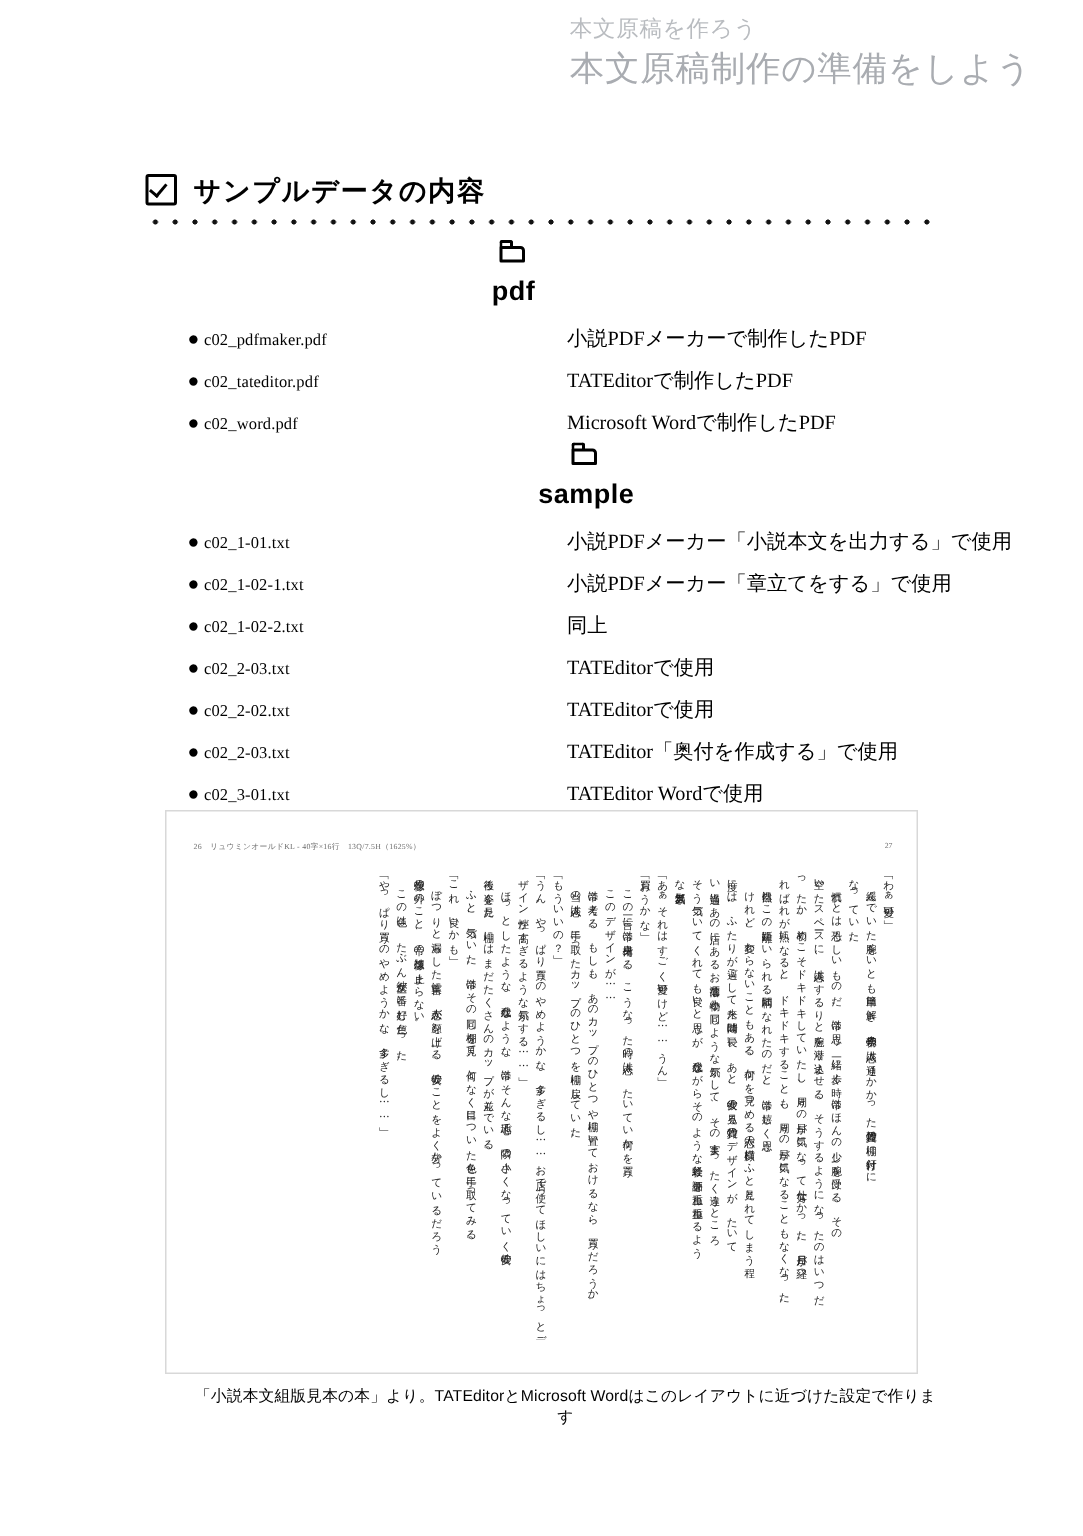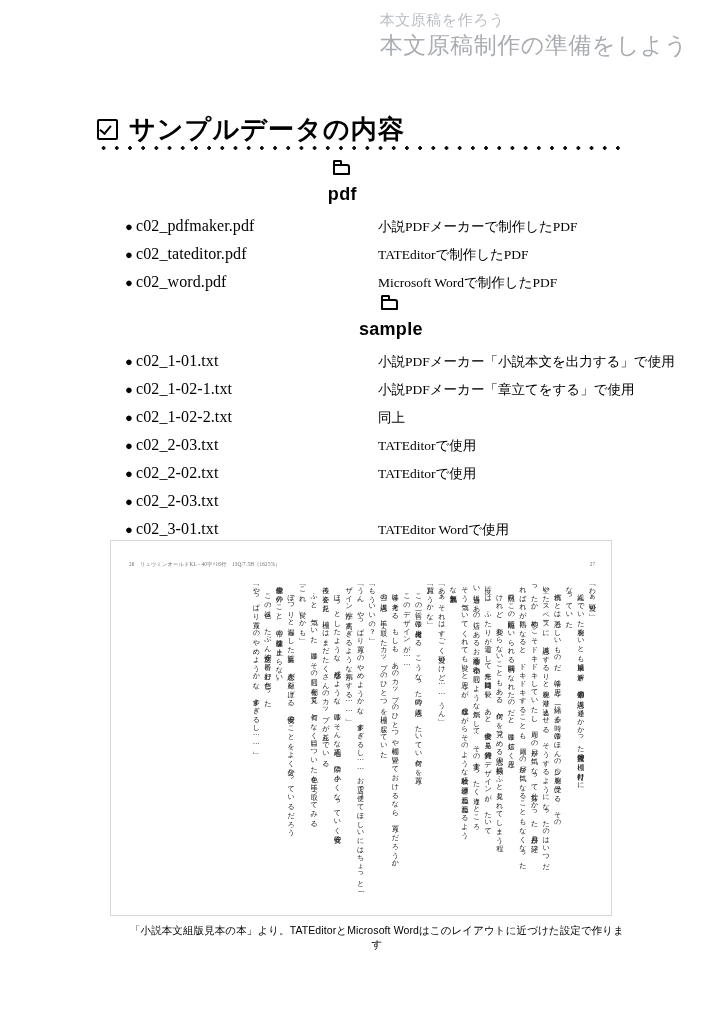--- a/index.html
+++ b/index.html
@@ -72,7 +72,7 @@
     transform: rotate(40deg);
   }
   .section-heading .title {
-    font-size: 26px;
+    font-size: 18px;
     font-weight: bold;
     letter-spacing: 1.2px;
     line-height: 1;

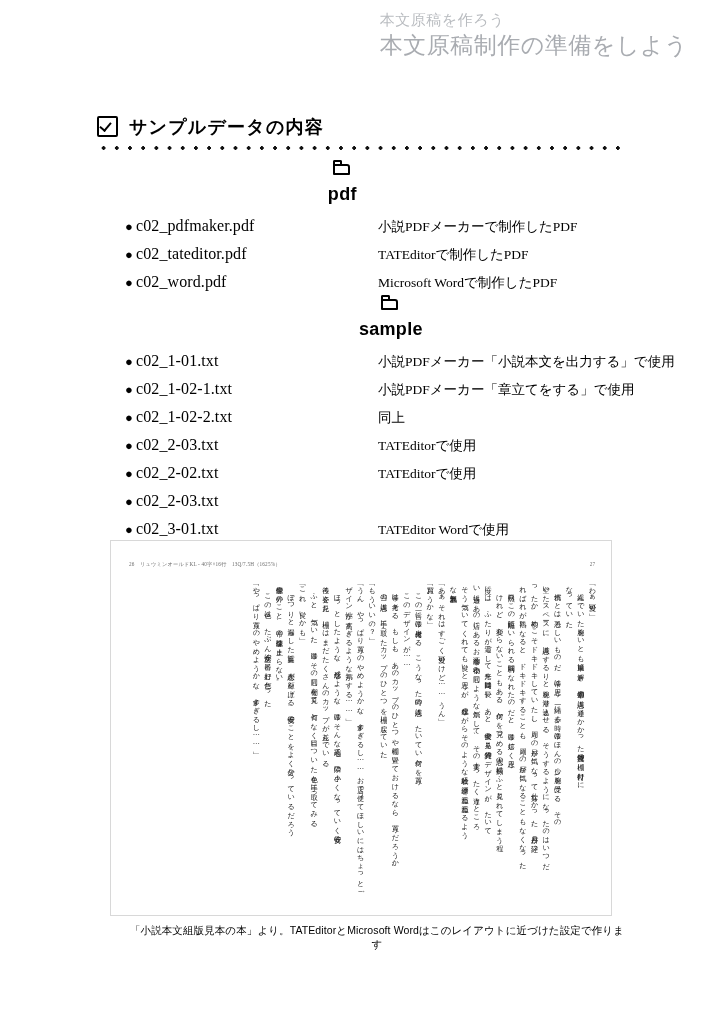--- a/index.html
+++ b/index.html
@@ -156,7 +156,7 @@
   }
   .file-name {
     font-family: "Liberation Serif", "DejaVu Serif", serif;
-    font-size: 16px;
+    font-size: 11px;
     letter-spacing: 0.1px;
     white-space: nowrap;
     flex: none;

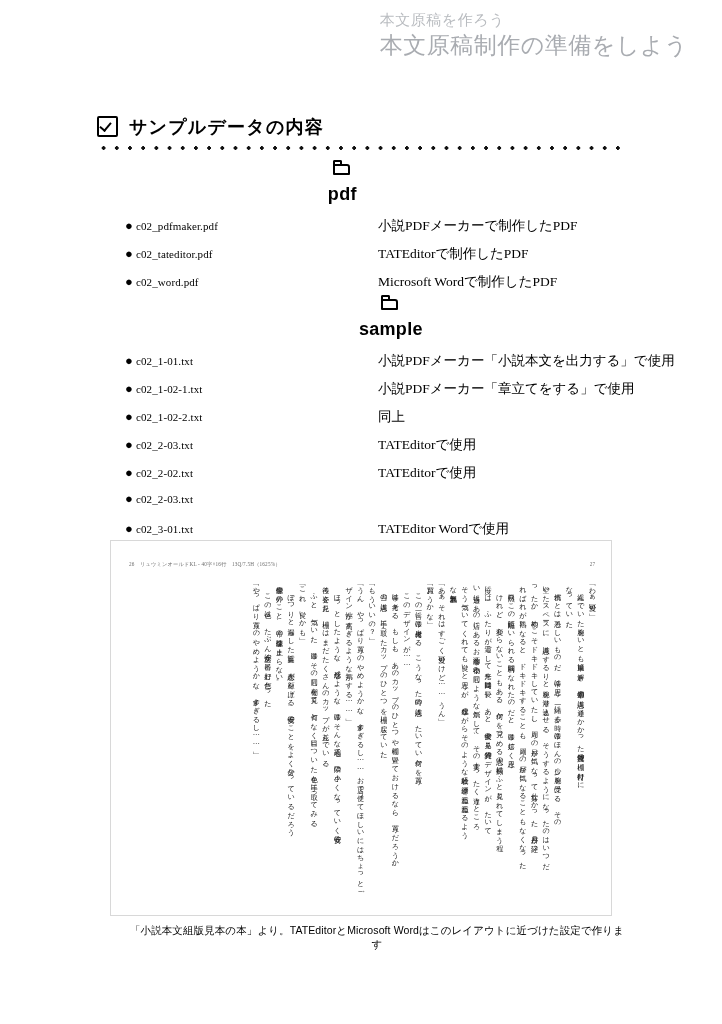--- a/index.html
+++ b/index.html
@@ -340,6 +340,7 @@
         <span class="file-bullet">●</span>
         <span class="file-name">c02_2-03.txt</span>
         <span class="leader"></span>
+        <span class="file-desc">TATEditor「奥付を作成する」で使用</span>
       </li>
       <li class="file-row">
         <span class="file-bullet">●</span>

